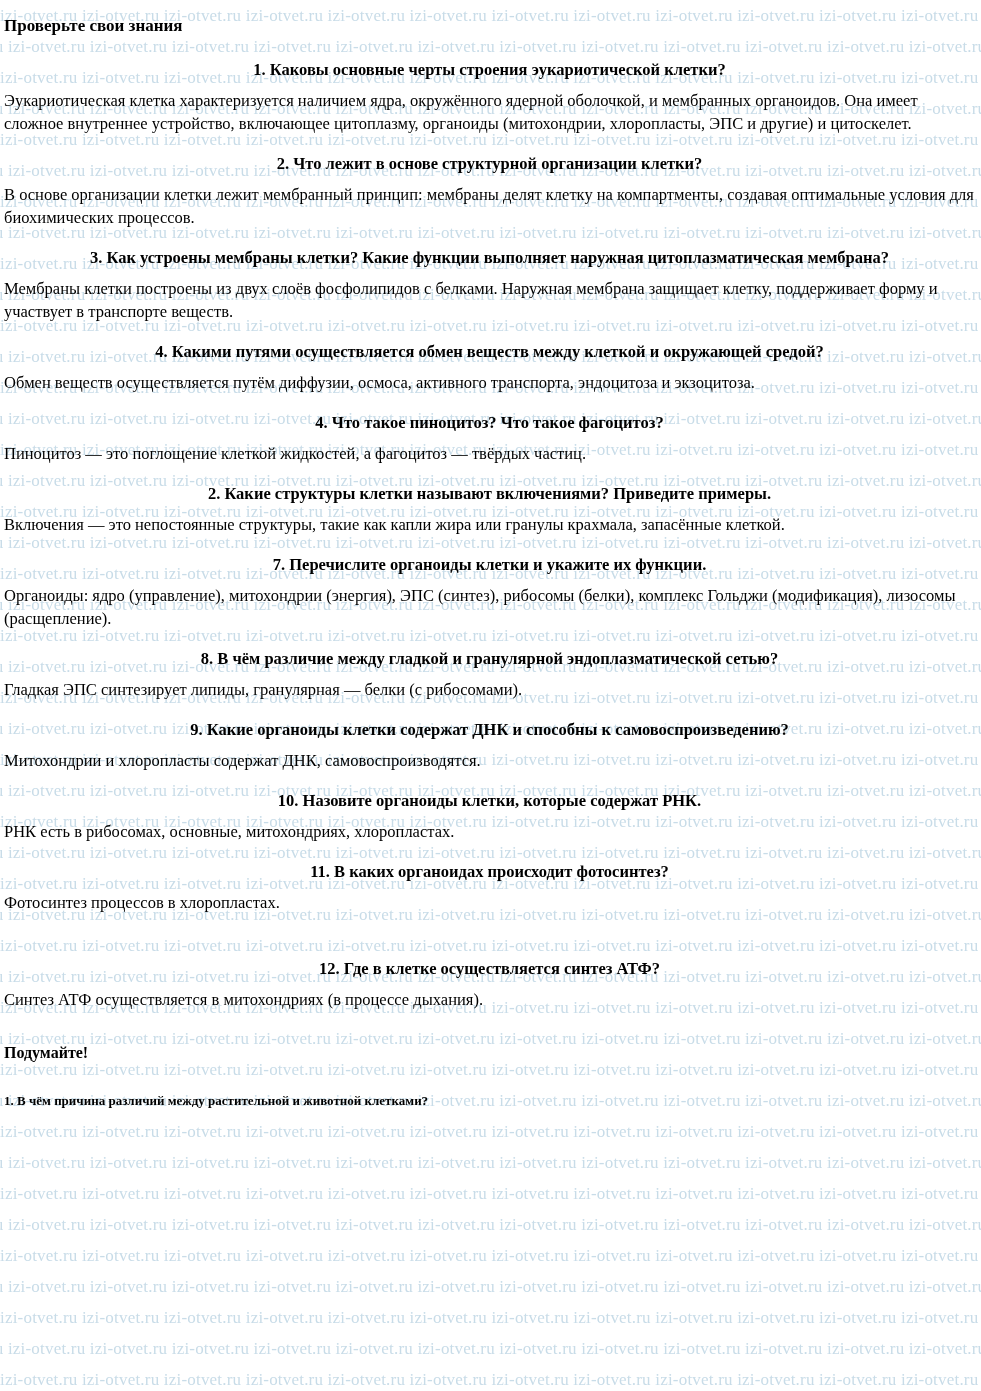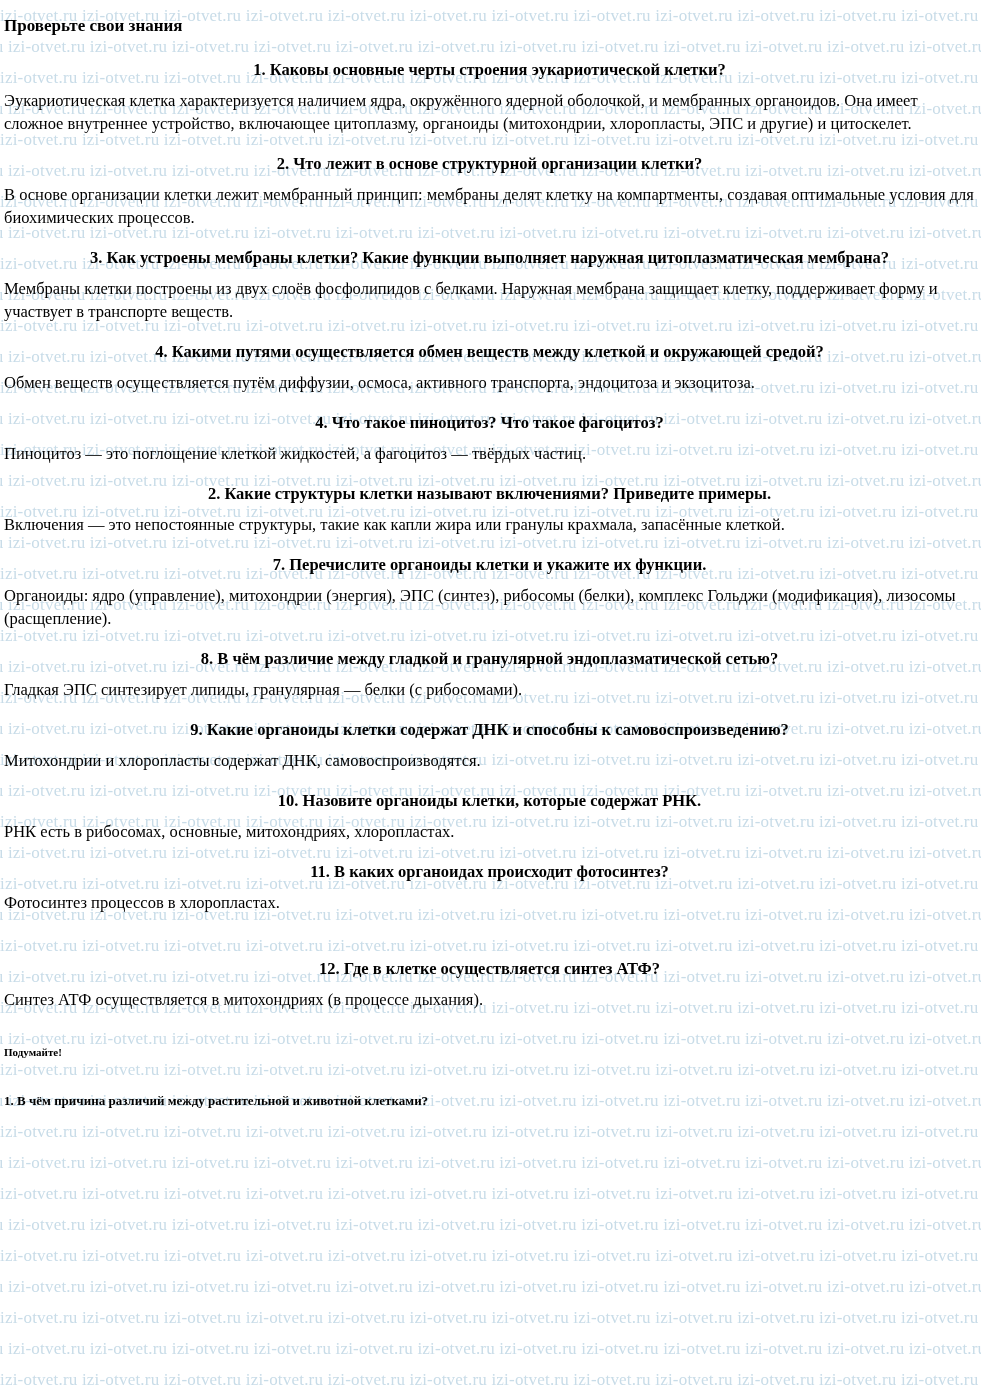--- a/index.html
+++ b/index.html
@@ -71,7 +71,7 @@
   }
   .section-head {
     font-weight: bold;
-    font-size: 11px;
+    font-size: 16px;
     line-height: 23px;
     margin: 30px 0 26px 0;
   }

